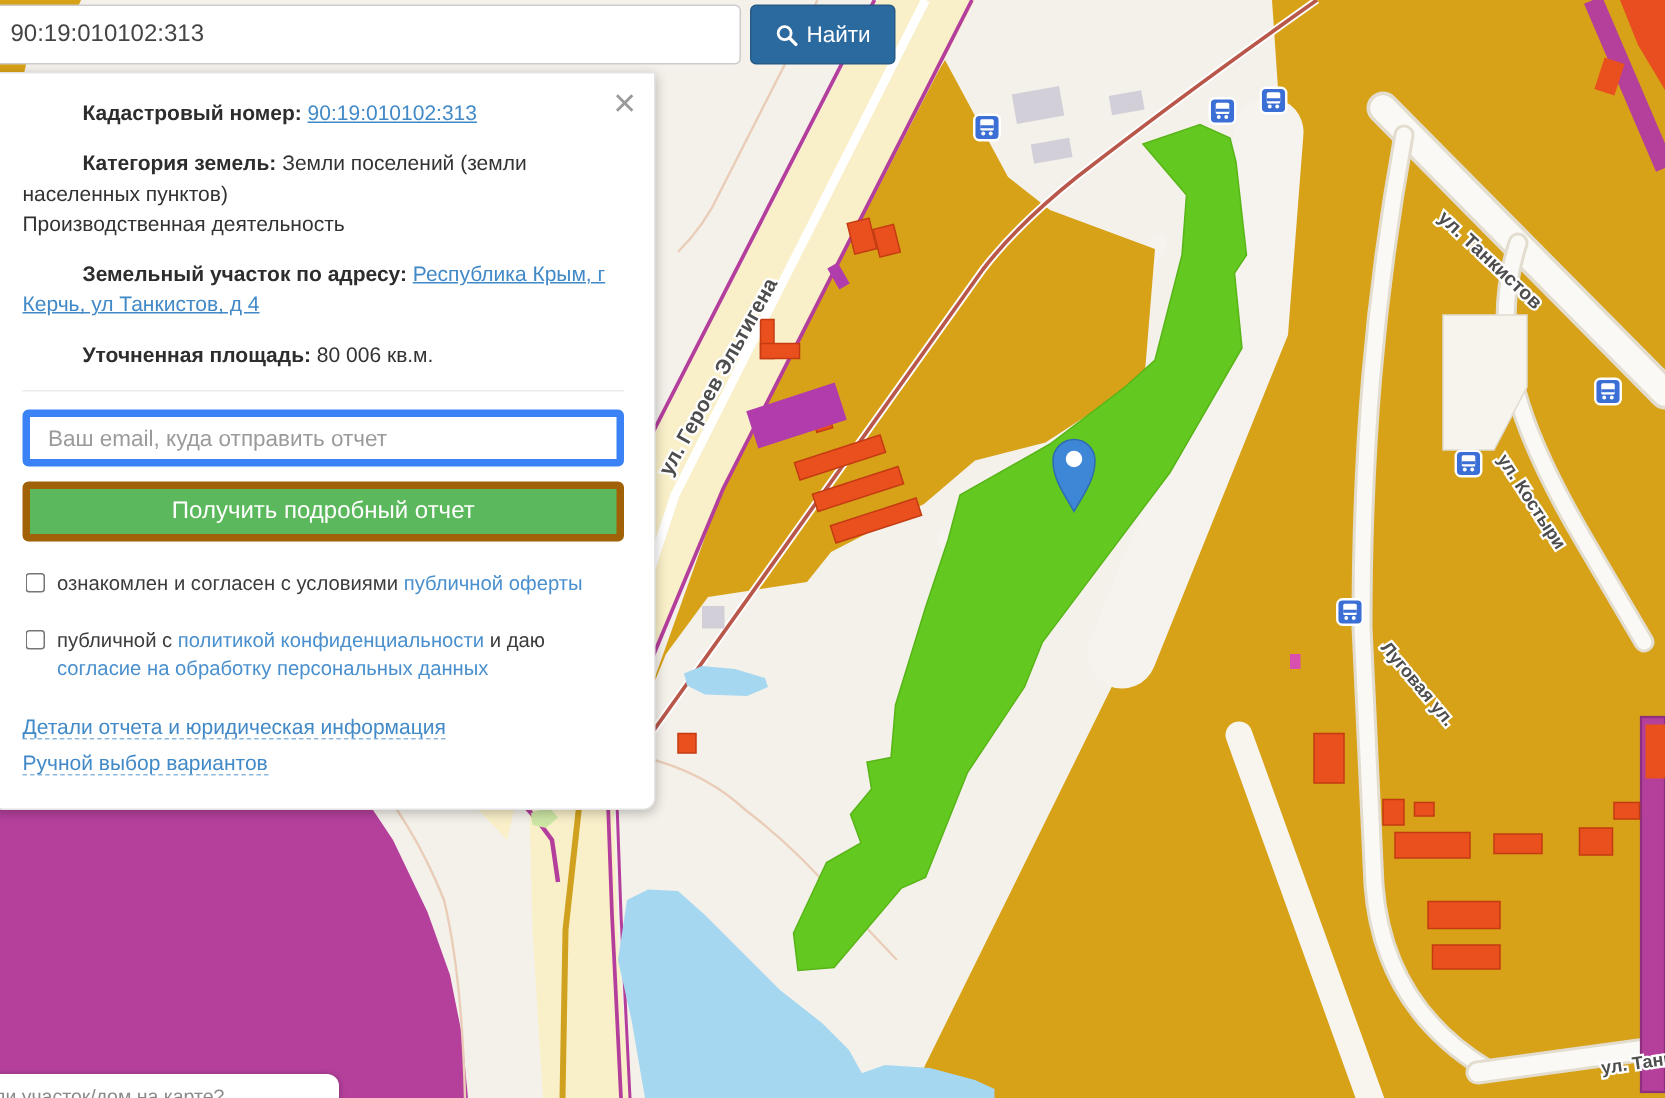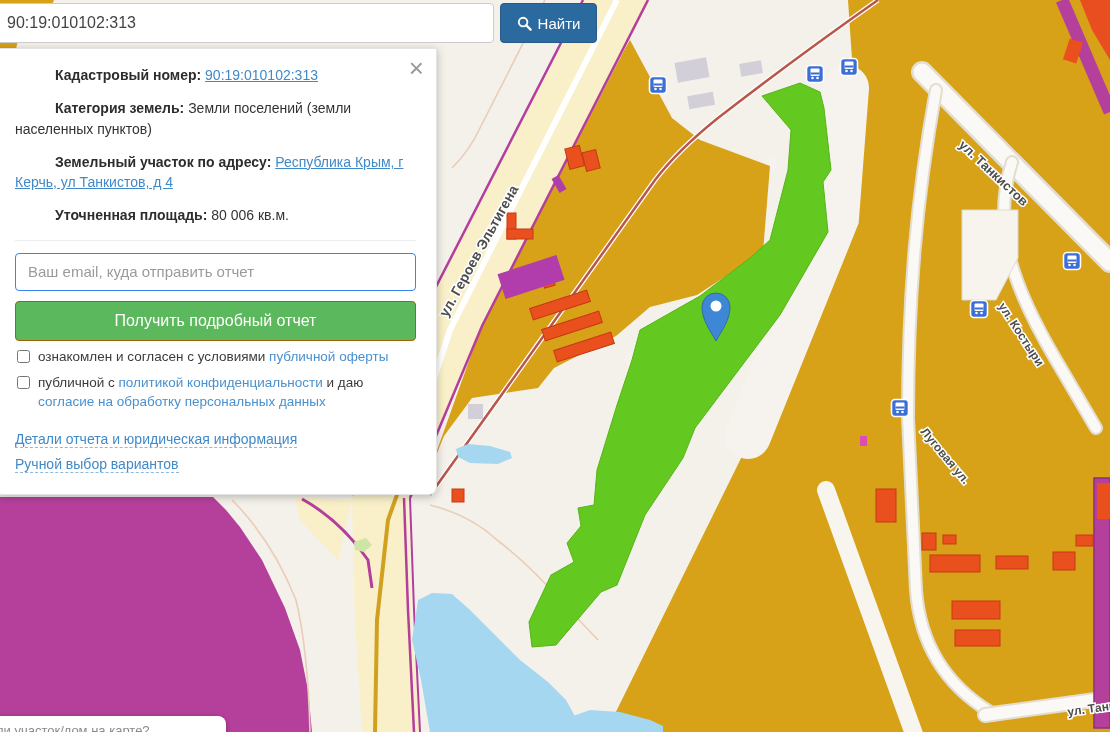--- a/index.html
+++ b/index.html
@@ -190,6 +190,7 @@
 
   <p>
     <b>Категория земель:</b><span> Земли поселений (земли населенных пунктов)</span><br>
+    <span>Производственная деятельность</span>
   </p>
 
   <p>

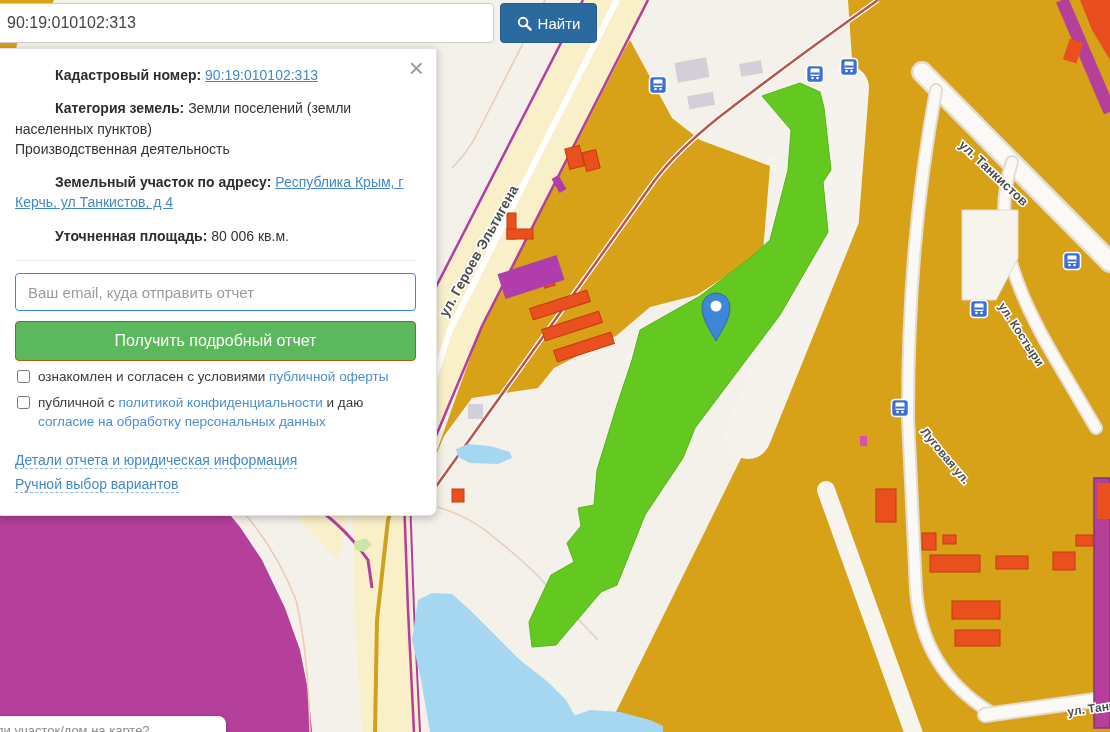--- a/index.html
+++ b/index.html
@@ -26,7 +26,7 @@
   .close-x{position:absolute;top:6px;right:12px;font-size:26px;color:#9a9a9a;line-height:1;
       cursor:pointer;font-weight:400;}
   .hr{border-top:1px solid #ececec;margin:14px 0 12px 0;}
-  .email-input{width:100%;box-sizing:border-box;height:38px;border:1px solid #3b82f6;border-radius:4px;
+  .email-input{width:100%;box-sizing:border-box;height:38px;border:5px solid #3b82f6;border-radius:4px;
       padding:0 12px;font-size:15px;color:#444;font-family:"Liberation Sans",sans-serif;outline:none;}
   .email-input::placeholder{color:#9b9b9b;}
   .submit-btn{width:100%;height:40px;margin-top:10px;background:#5cb85c;border:1px solid #a16207;

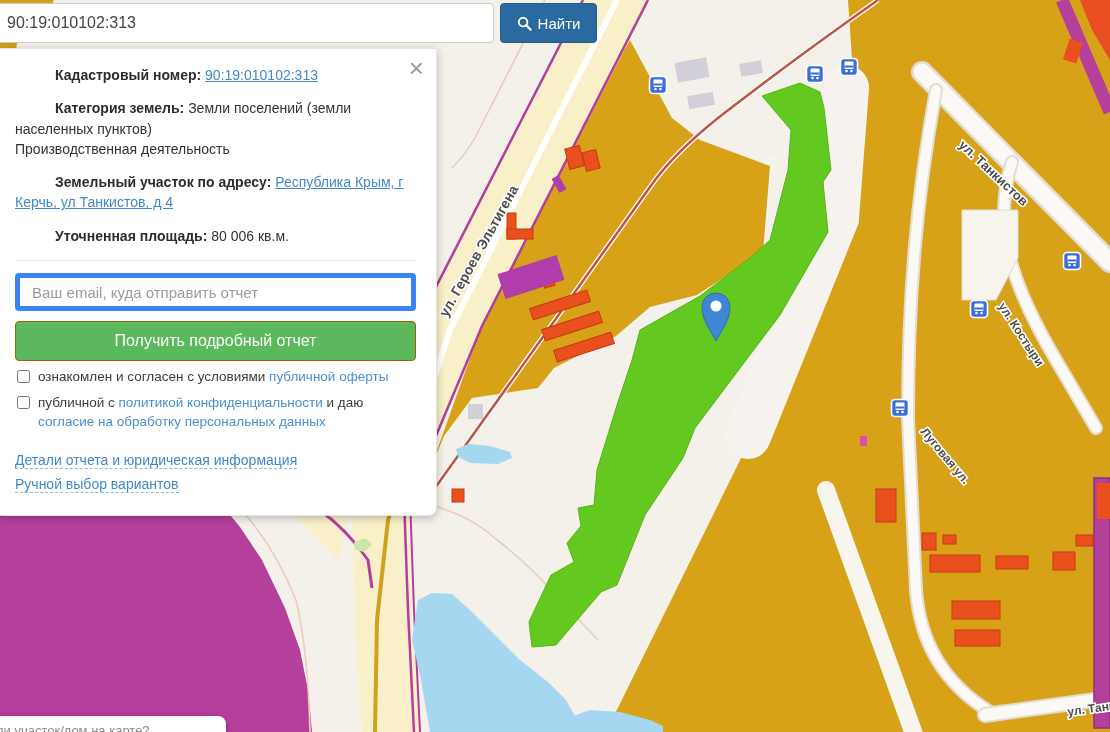--- a/index.html
+++ b/index.html
@@ -29,7 +29,7 @@
   .email-input{width:100%;box-sizing:border-box;height:38px;border:5px solid #3b82f6;border-radius:4px;
       padding:0 12px;font-size:15px;color:#444;font-family:"Liberation Sans",sans-serif;outline:none;}
   .email-input::placeholder{color:#9b9b9b;}
-  .submit-btn{width:100%;height:40px;margin-top:10px;background:#5cb85c;border:1px solid #a16207;
+  .submit-btn{width:100%;height:40px;margin-top:10px;background:#5cb85c;border:5px solid #a16207;
       border-radius:4px;color:#fff;font-size:16px;cursor:pointer;font-family:"Liberation Sans",sans-serif;}
   .cb-row{display:flex;align-items:flex-start;margin-top:7px;font-size:13.5px;line-height:1.4;color:#3c3c3c;}
   .cb-row input{margin:2px 8px 0 2px;width:13px;height:13px;flex:none;}

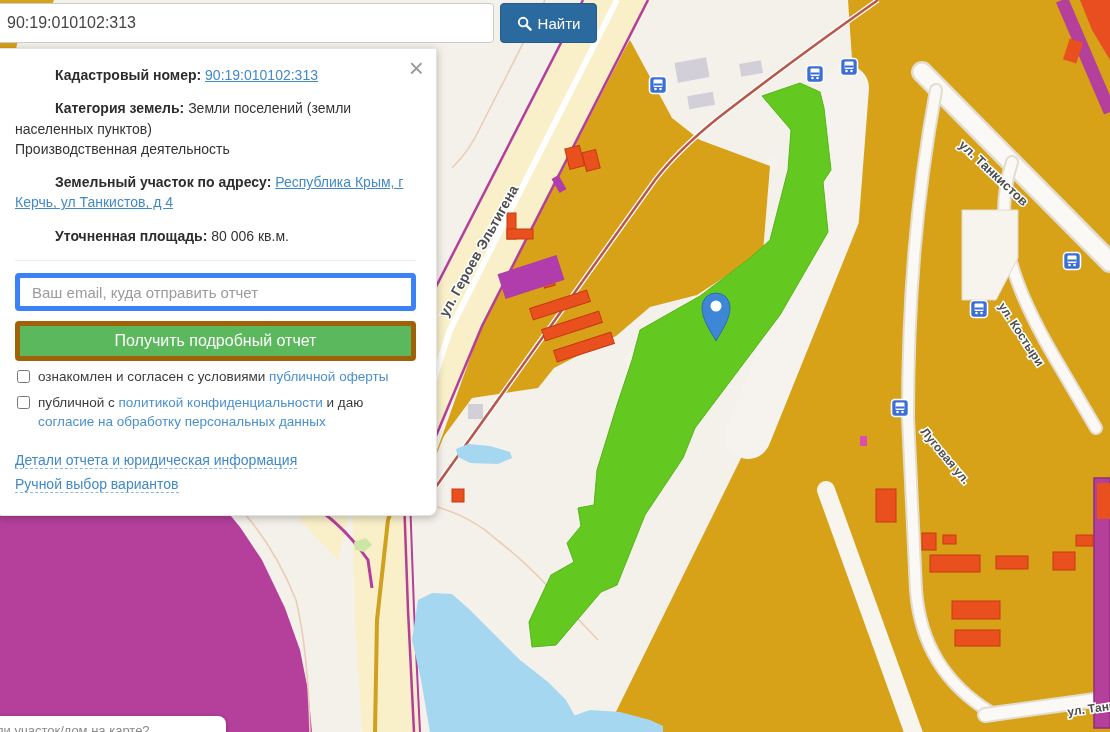--- a/index.html
+++ b/index.html
@@ -31,7 +31,7 @@
   .email-input::placeholder{color:#9b9b9b;}
   .submit-btn{width:100%;height:40px;margin-top:10px;background:#5cb85c;border:5px solid #a16207;
       border-radius:4px;color:#fff;font-size:16px;cursor:pointer;font-family:"Liberation Sans",sans-serif;}
-  .cb-row{display:flex;align-items:flex-start;margin-top:7px;font-size:13.5px;line-height:1.4;color:#3c3c3c;}
+  .cb-row{display:flex;align-items:flex-start;margin-top:19px;font-size:13.5px;line-height:1.4;color:#3c3c3c;}
   .cb-row input{margin:2px 8px 0 2px;width:13px;height:13px;flex:none;}
   .footer-links{margin-top:16px;line-height:1.75;font-size:14px;}
   .dash{color:#4189c7;text-decoration:none;border-bottom:1px dashed #8cb8dd;cursor:pointer;}

